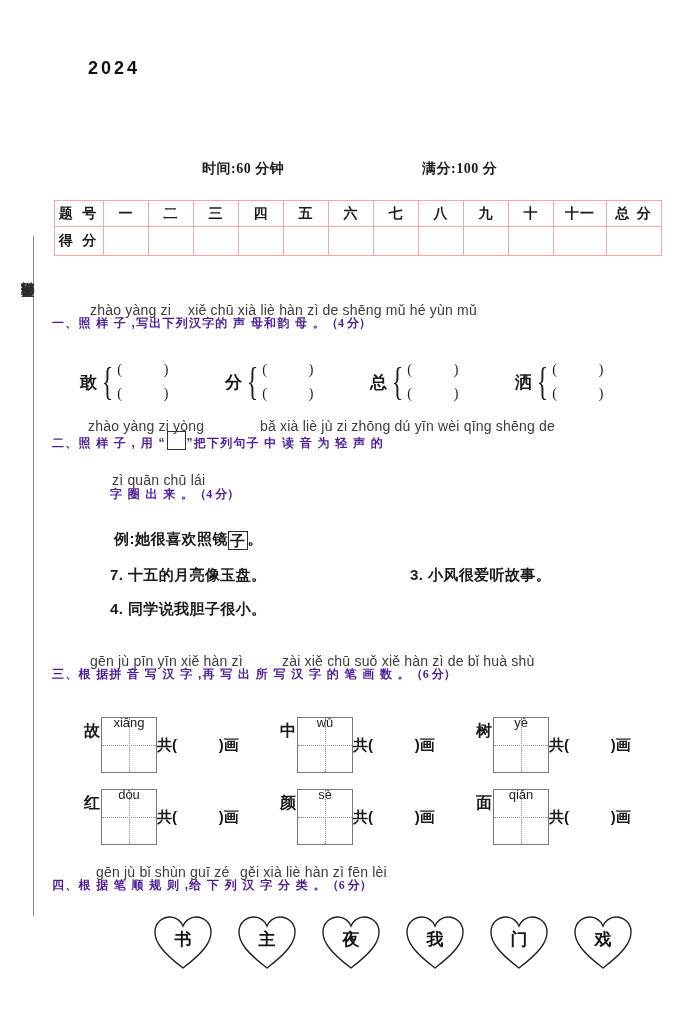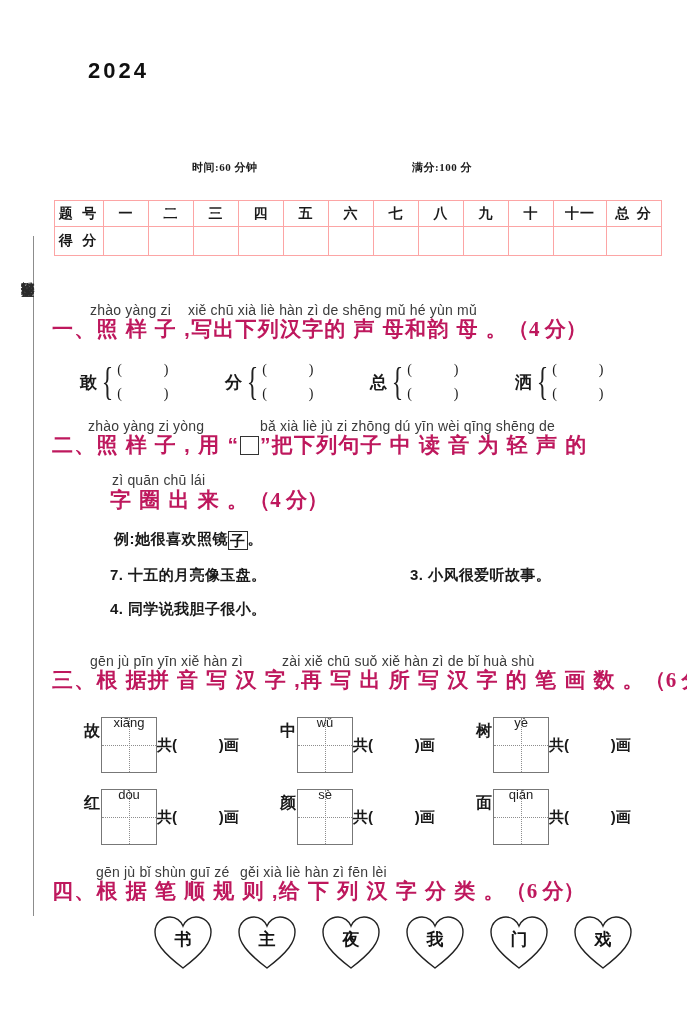--- a/index.html
+++ b/index.html
@@ -61,7 +61,7 @@
     left: 88px;
     top: 58px;
     font-family: "Liberation Sans", "DejaVu Sans", sans-serif;
-    font-size: 22px;
+    font-size: 18px;
     font-weight: 700;
     letter-spacing: 3px;
     color: #101010;

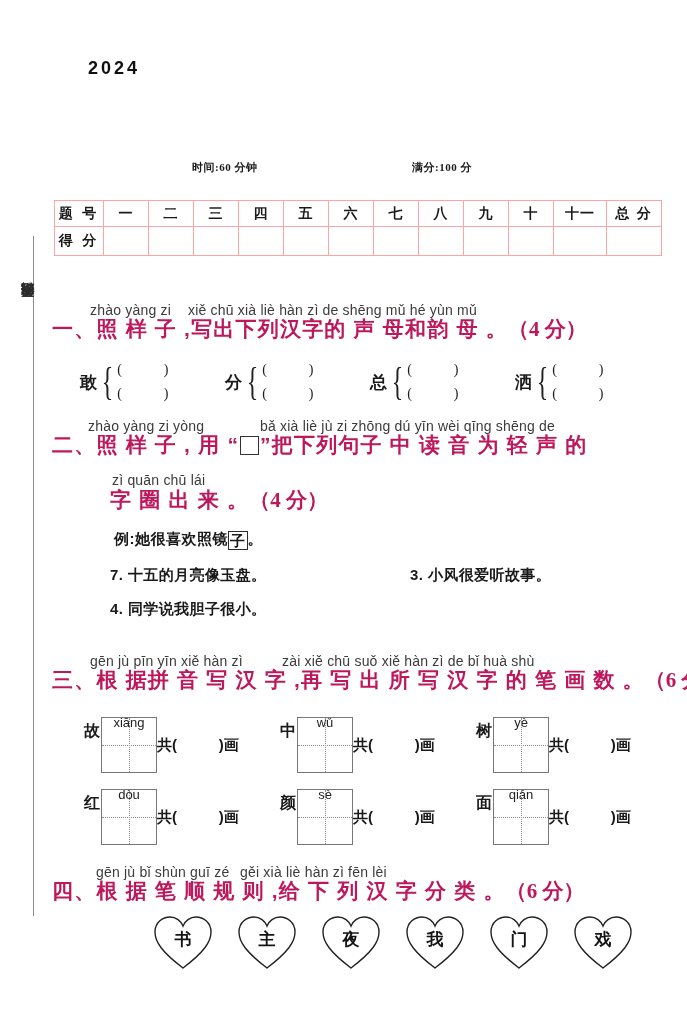--- a/index.html
+++ b/index.html
@@ -69,11 +69,11 @@
 
   .meta-row {
     position: absolute;
-    left: 192px;
+    left: 202px;
     top: 160px;
     width: 380px;
     display: flex;
-    font-size: 11px;
+    font-size: 14px;
     font-weight: 700;
     letter-spacing: .5px;
   }

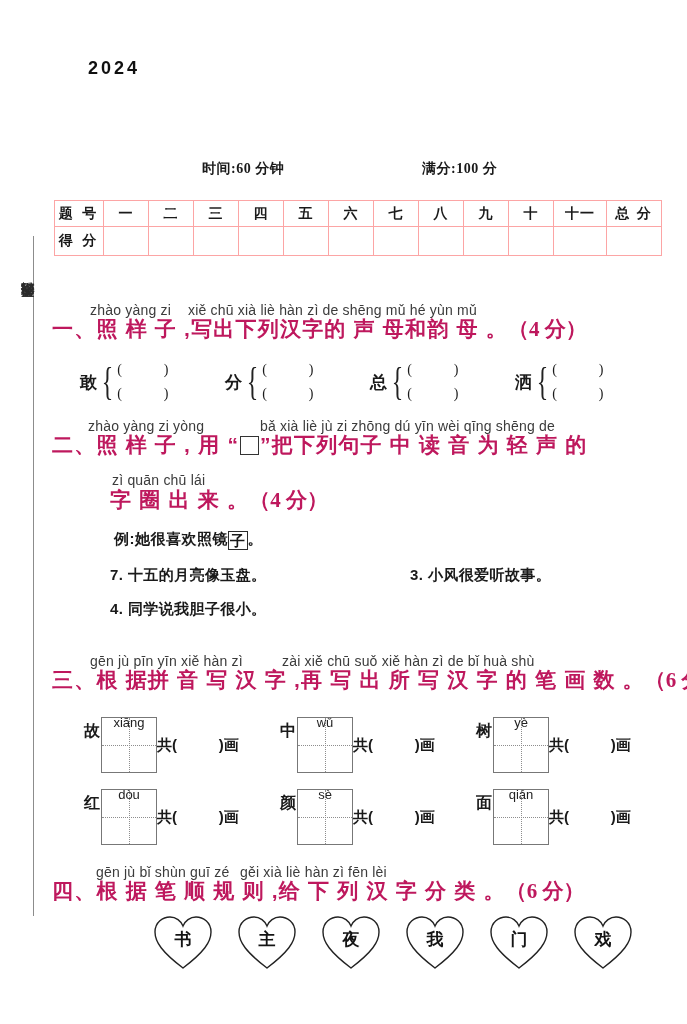--- a/index.html
+++ b/index.html
@@ -127,11 +127,11 @@
     position: absolute;
     top: 13px;
     font-family: "Liberation Sans", "DejaVu Sans", sans-serif;
-    font-size: 21px;
+    font-size: 12px;
     font-weight: 700;
     white-space: nowrap;
     letter-spacing: 1.2px;
-    color: #be185d;
+    color: #4c1d95;
   }
   .q-text .pts {
     font-family: "Liberation Serif", "DejaVu Serif", serif;

